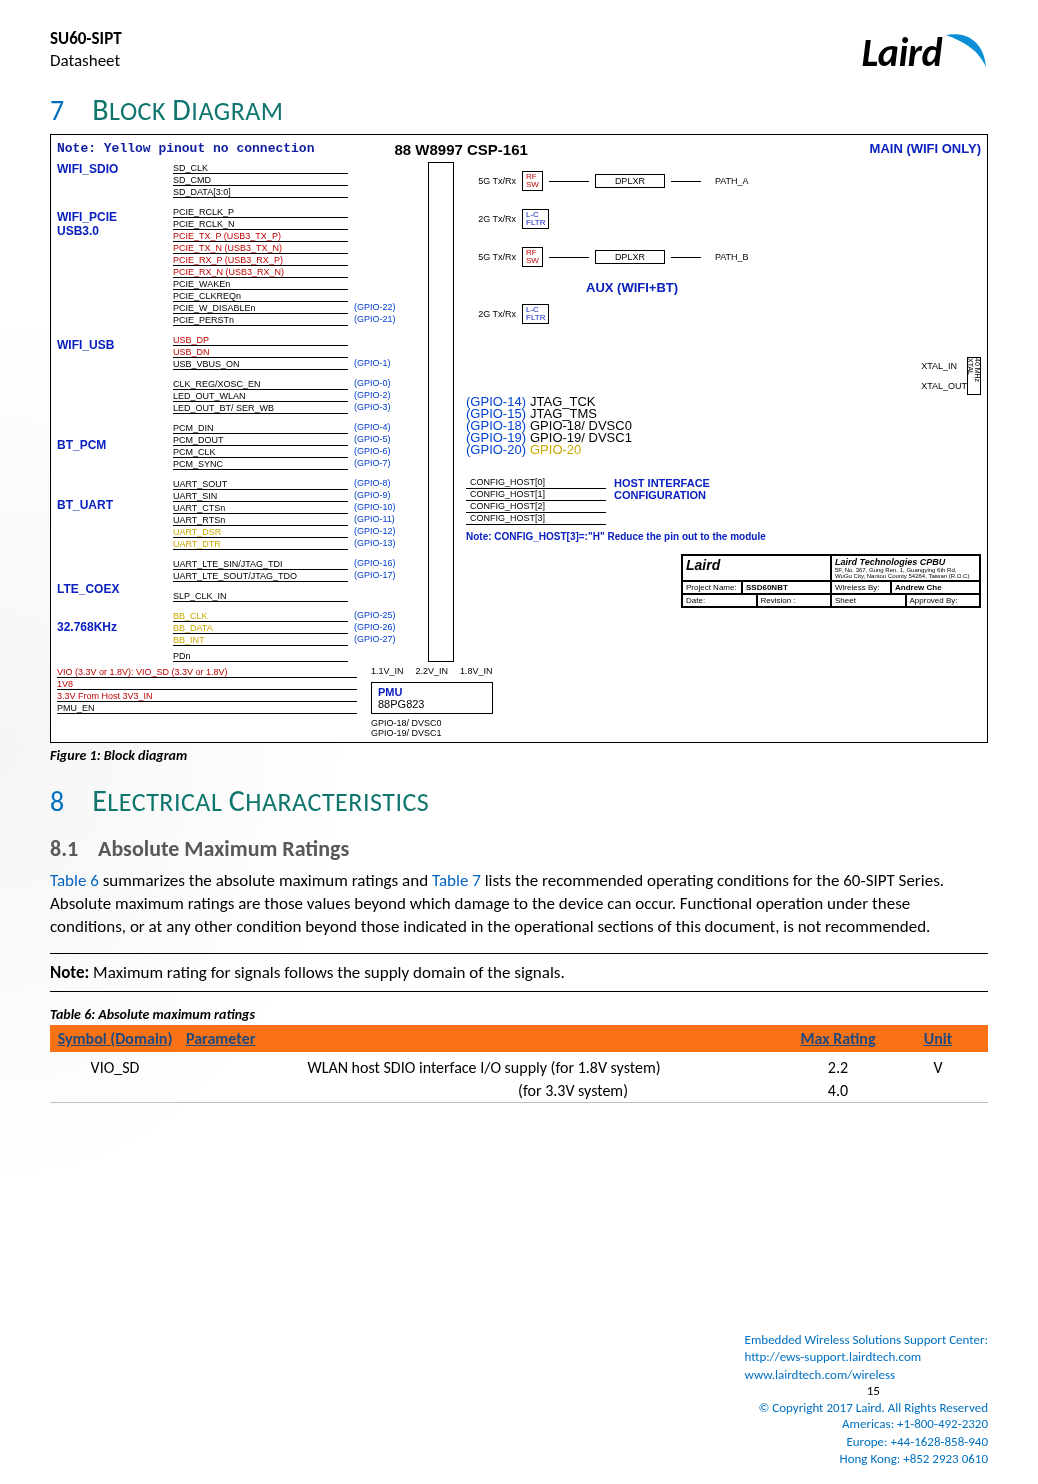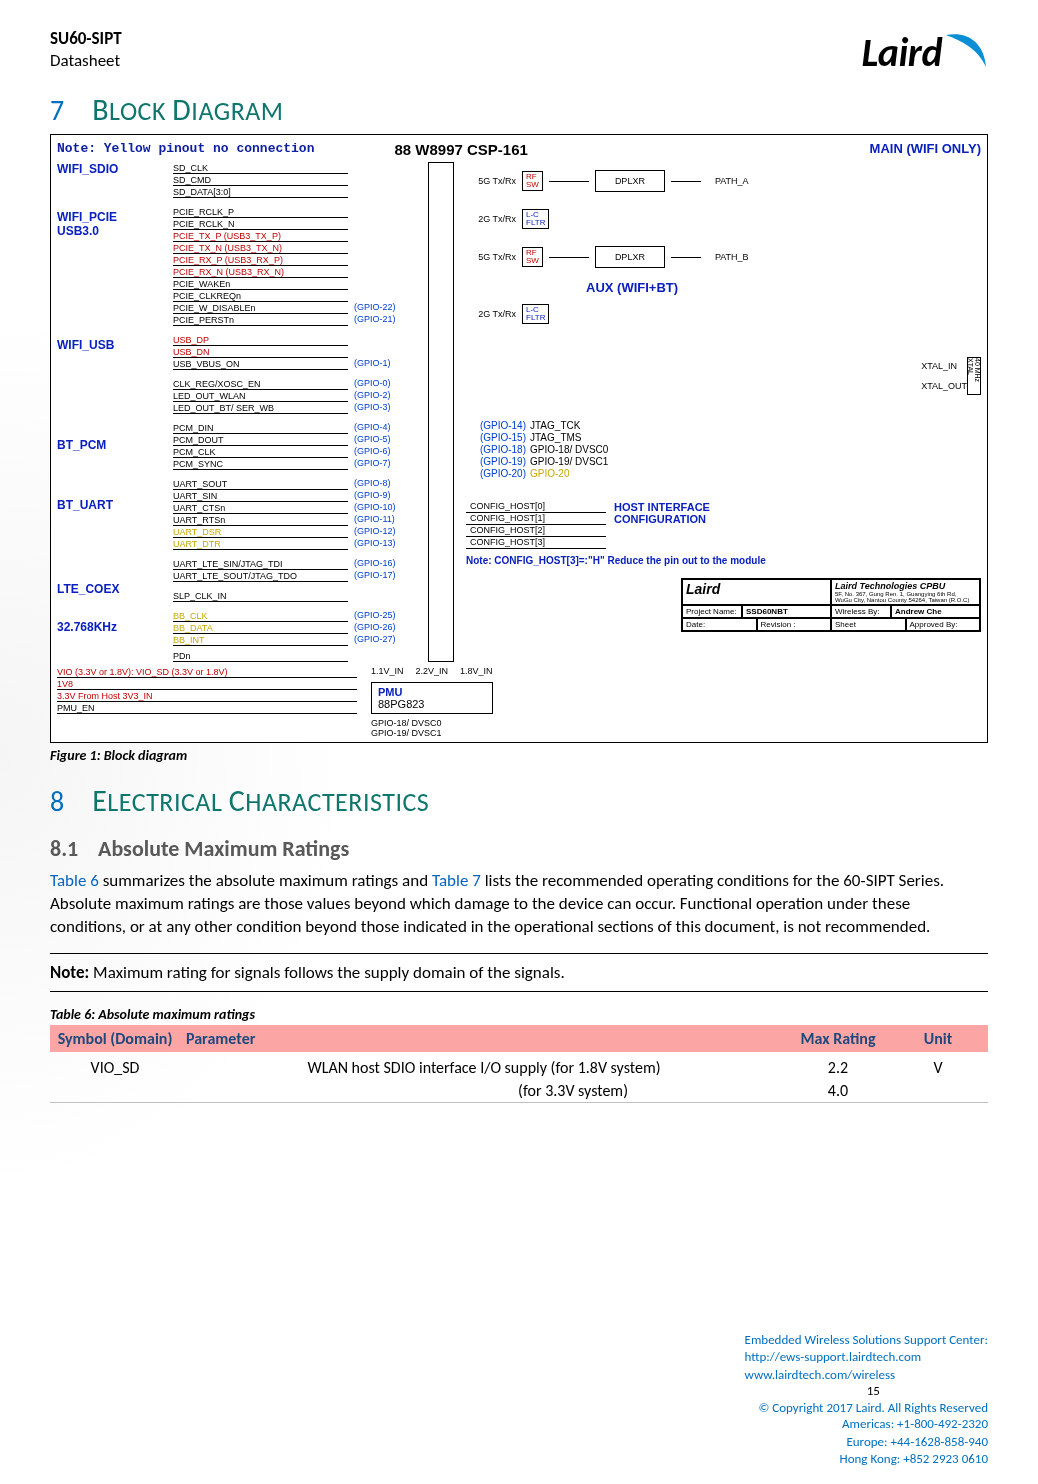--- a/index.html
+++ b/index.html
@@ -56,7 +56,7 @@
   .rf-row .lab { width: 50px; text-align: right; }
   .rf-box { border: 1px solid #000; padding: 1px 3px; color: #0a20bf; white-space: pre; font-size: 8px; line-height: 1; }
   .rf-box.red { color: #c00000; }
-  .dplxr-box { border: 1px solid #000; width: 70px; height: 22px; display:flex; align-items:center; justify-content:center; font-size:9px; }
+  .dplxr-box { border: 1px solid #000; width: 70px; height: 14px; display:flex; align-items:center; justify-content:center; font-size:9px; }
   .path-lab { font-size: 9px; margin-left: 8px; }
   .aux-label { font-weight: bold; color: #0a20bf; font-size: 13px; margin-top: 4px; margin-left: 120px; }
 

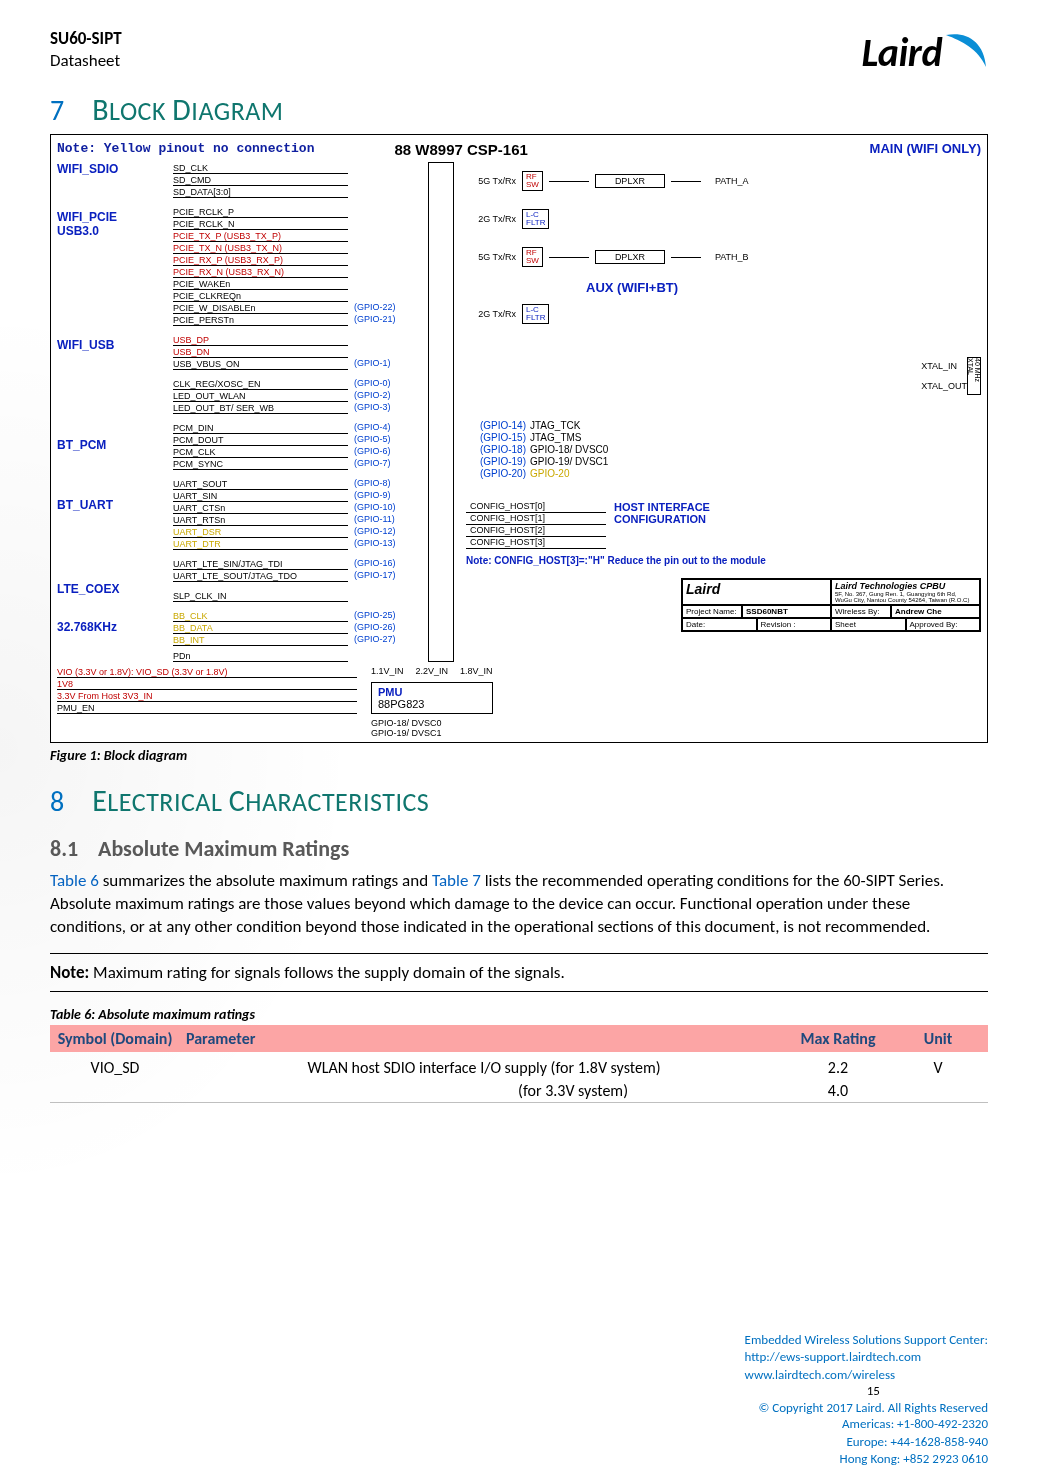--- a/index.html
+++ b/index.html
@@ -64,7 +64,7 @@
   .xtal-box { border:1px solid #000; width:14px; height:38px; display:flex; align-items:center; justify-content:center; }
   .xtal-box span { writing-mode: vertical-rl; font-size:7px; }
 
-  .jtag-block { margin-top: 24px; font-size: 10px; }
+  .jtag-block { font-size: 13px; }
   .jtag-block .row { height: 12px; display:flex; align-items:center; gap:4px;}
   .jtag-block .gp { color:#0040d0; width:60px; text-align:right;}
   .jtag-block .yellow { color:#c9a800; }

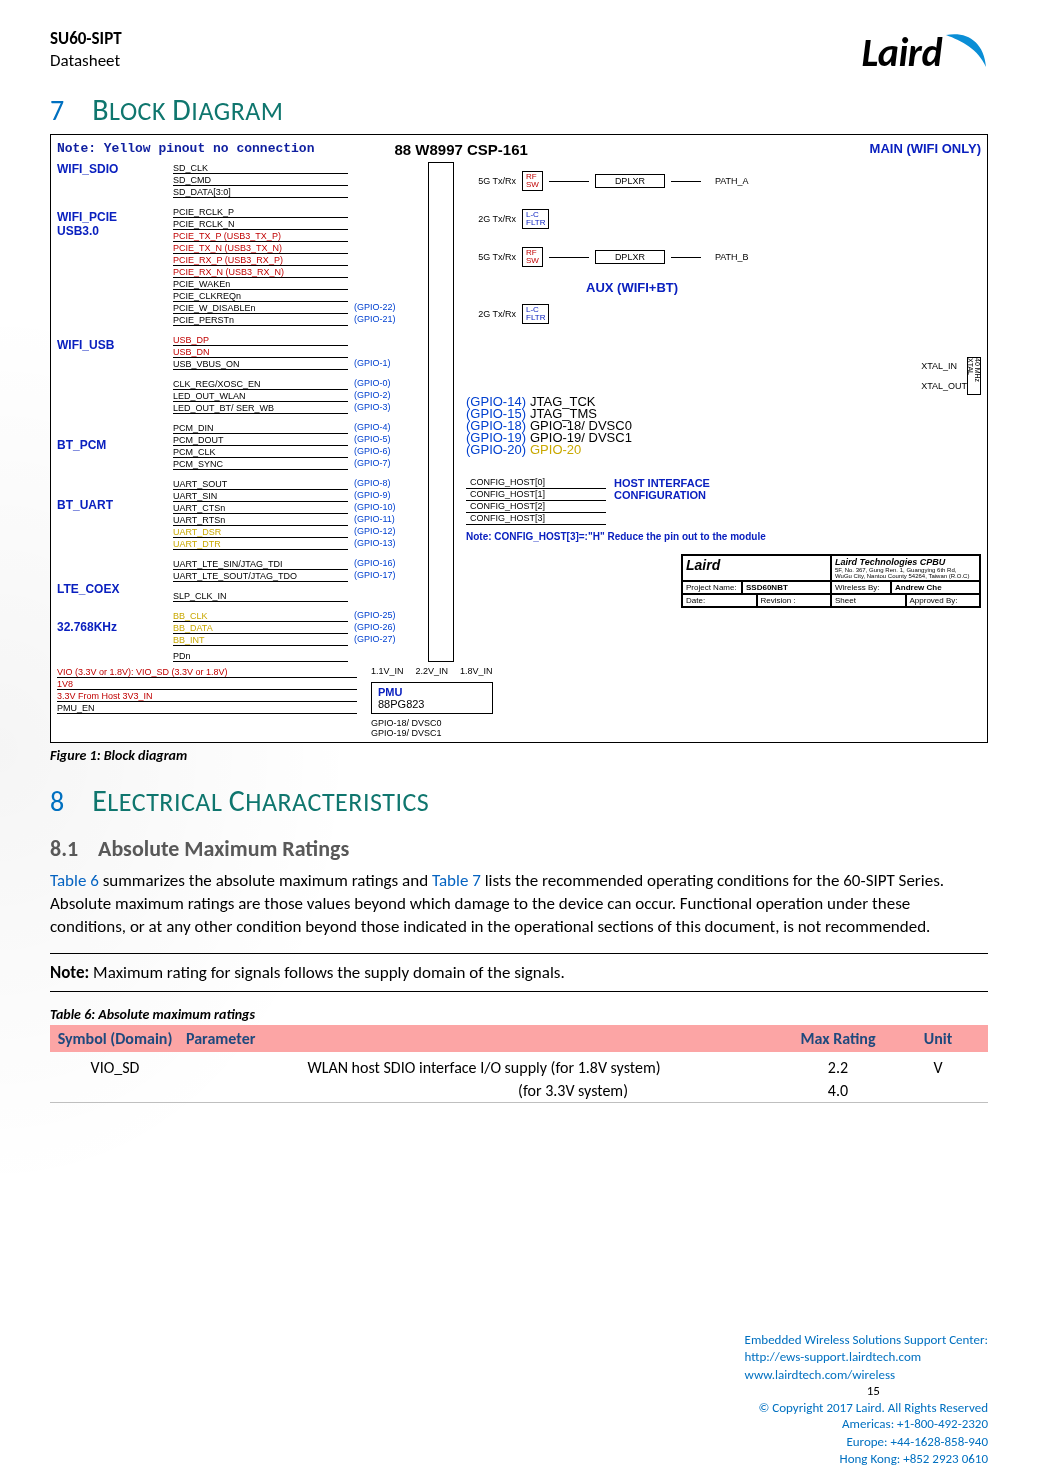--- a/index.html
+++ b/index.html
@@ -105,7 +105,7 @@
   .table-caption { font-style: italic; font-weight: bold; font-size: 14px; margin-top: 14px; }
 
   .data-table { width: 100%; border-collapse: collapse; font-size: 16px; margin-top: 2px; }
-  .data-table th { background: #fca5a5; color: #1f497d; font-weight: bold; padding: 4px 6px; text-align: center; }
+  .data-table th { background: #f97316; color: #1f497d; font-weight: bold; padding: 4px 6px; text-align: center; text-decoration: underline; }
   .data-table th.left { text-align: left; }
   .data-table td { padding: 2px 6px; vertical-align: top; }
   .data-table td.center { text-align: center; }

